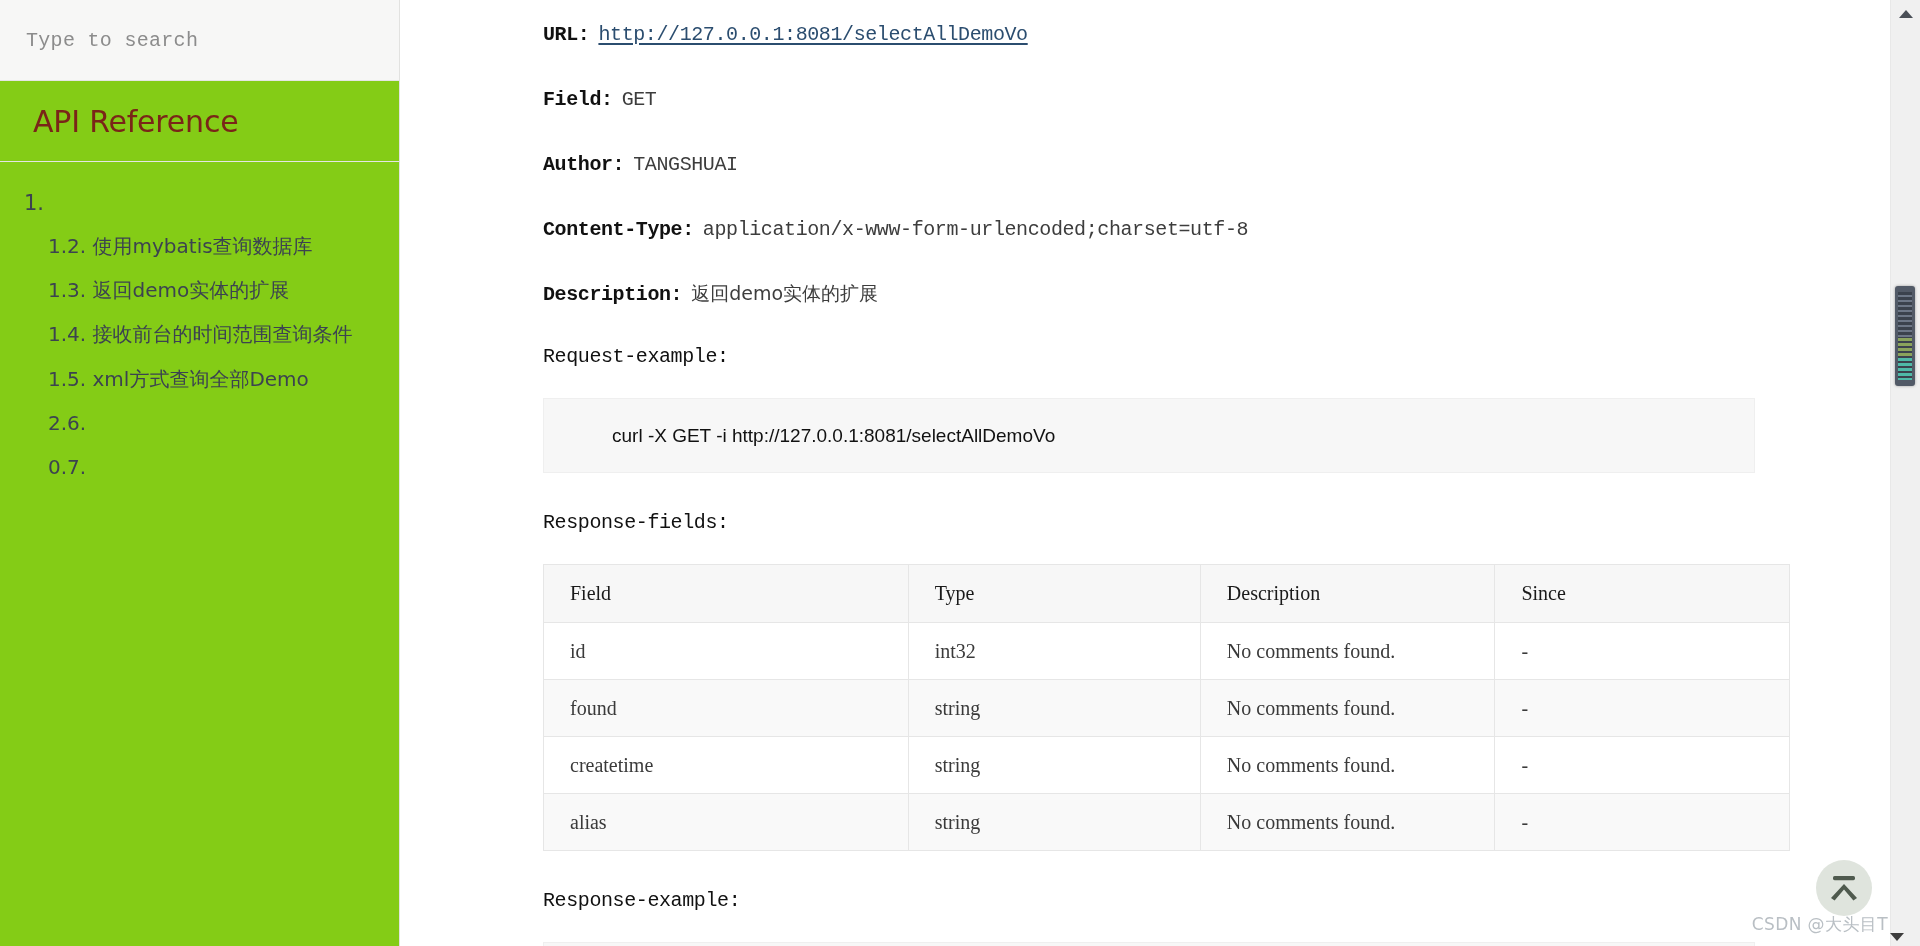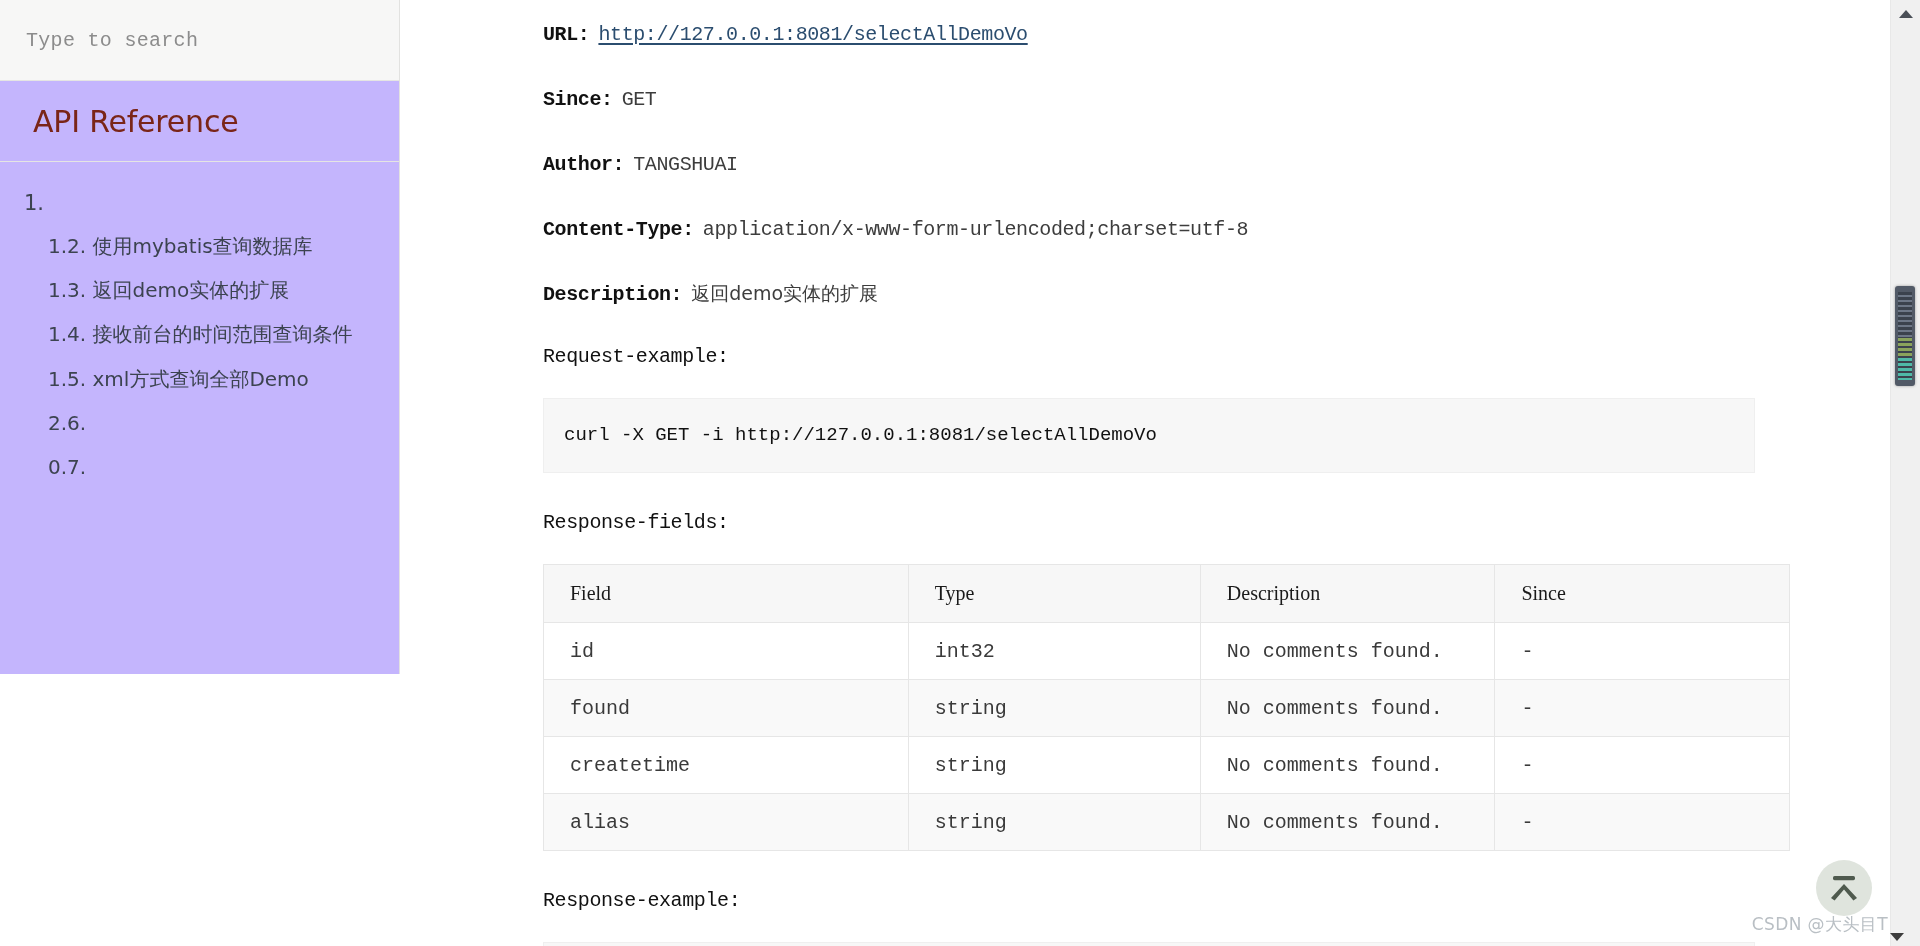--- a/index.html
+++ b/index.html
@@ -26,9 +26,9 @@
   
   .sidebar {
     width: 400px;
-    height: 674px;
-    box-sizing: border-box;
-    background: #c4b5fd;
+    height: 946px;
+    box-sizing: border-box;
+    background: #84cc16;
     border-right: 1px solid #e2e2e0;
     flex: 0 0 400px;
     overflow: hidden;

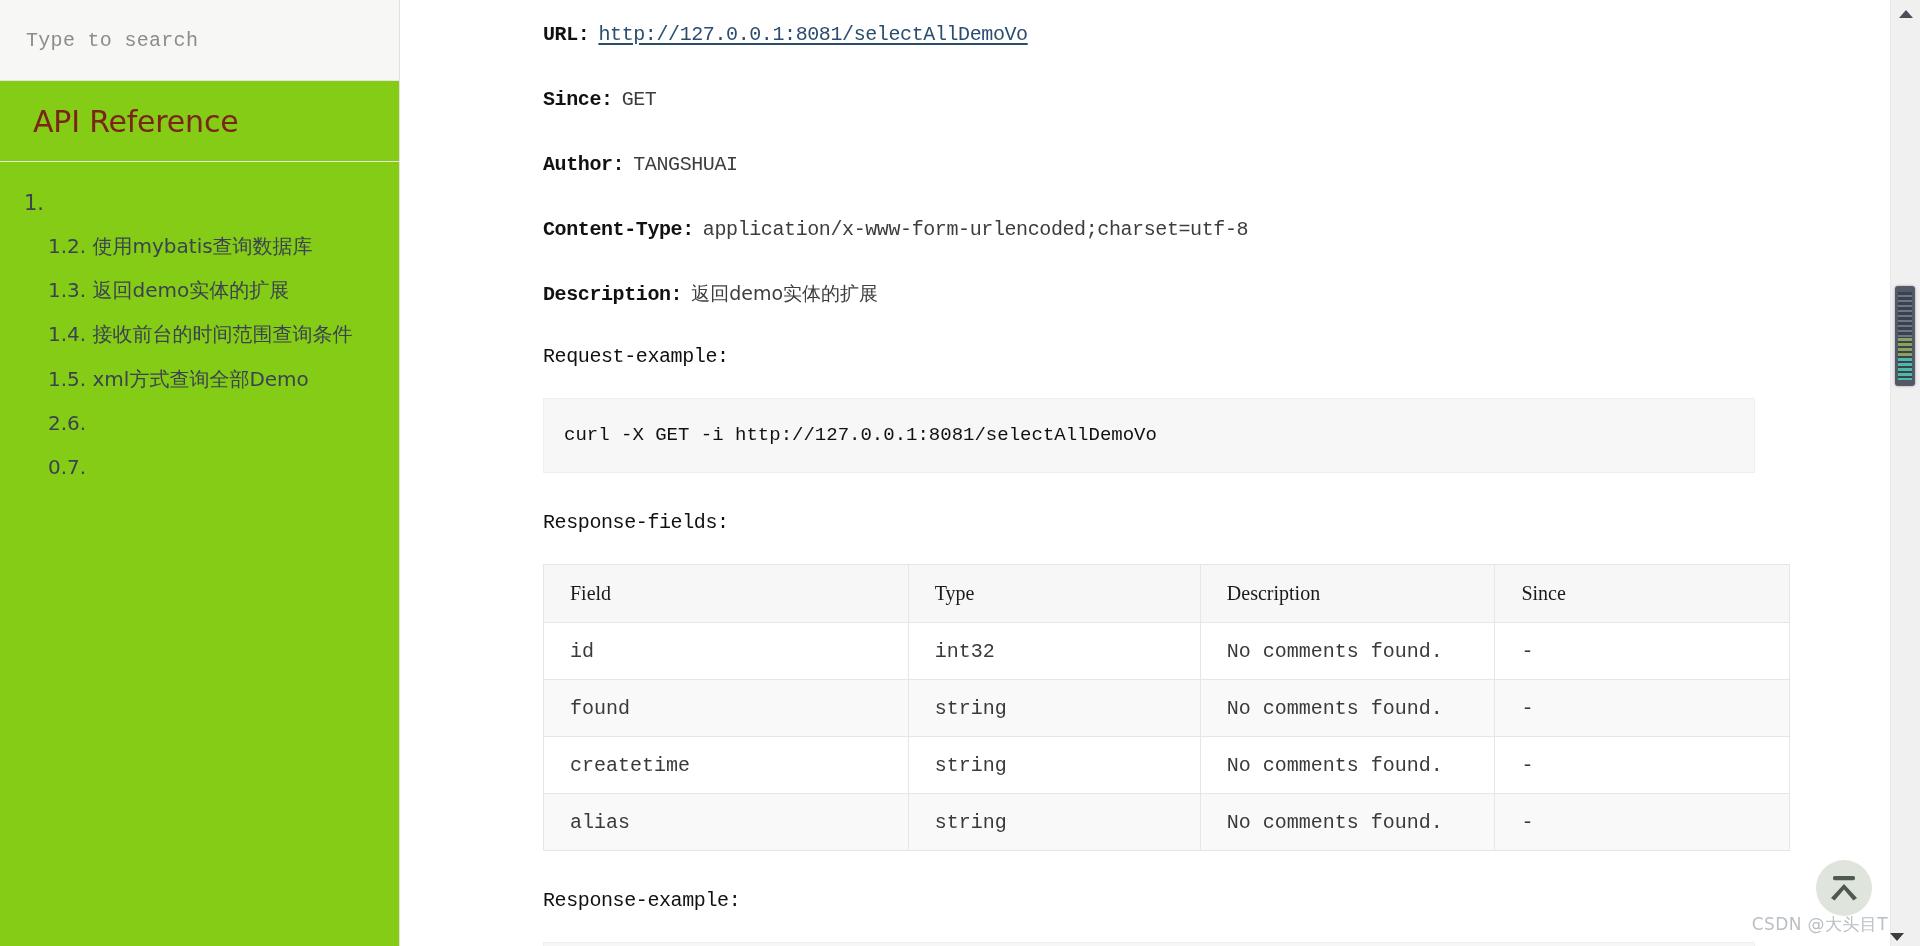--- a/index.html
+++ b/index.html
@@ -364,7 +364,7 @@
       </p>
 
       <p class="meta-line">
-        <span class="meta-key">Since:</span><span class="meta-val">GET</span>
+        <span class="meta-key">Field:</span><span class="meta-val">GET</span>
       </p>
 
       <p class="meta-line">

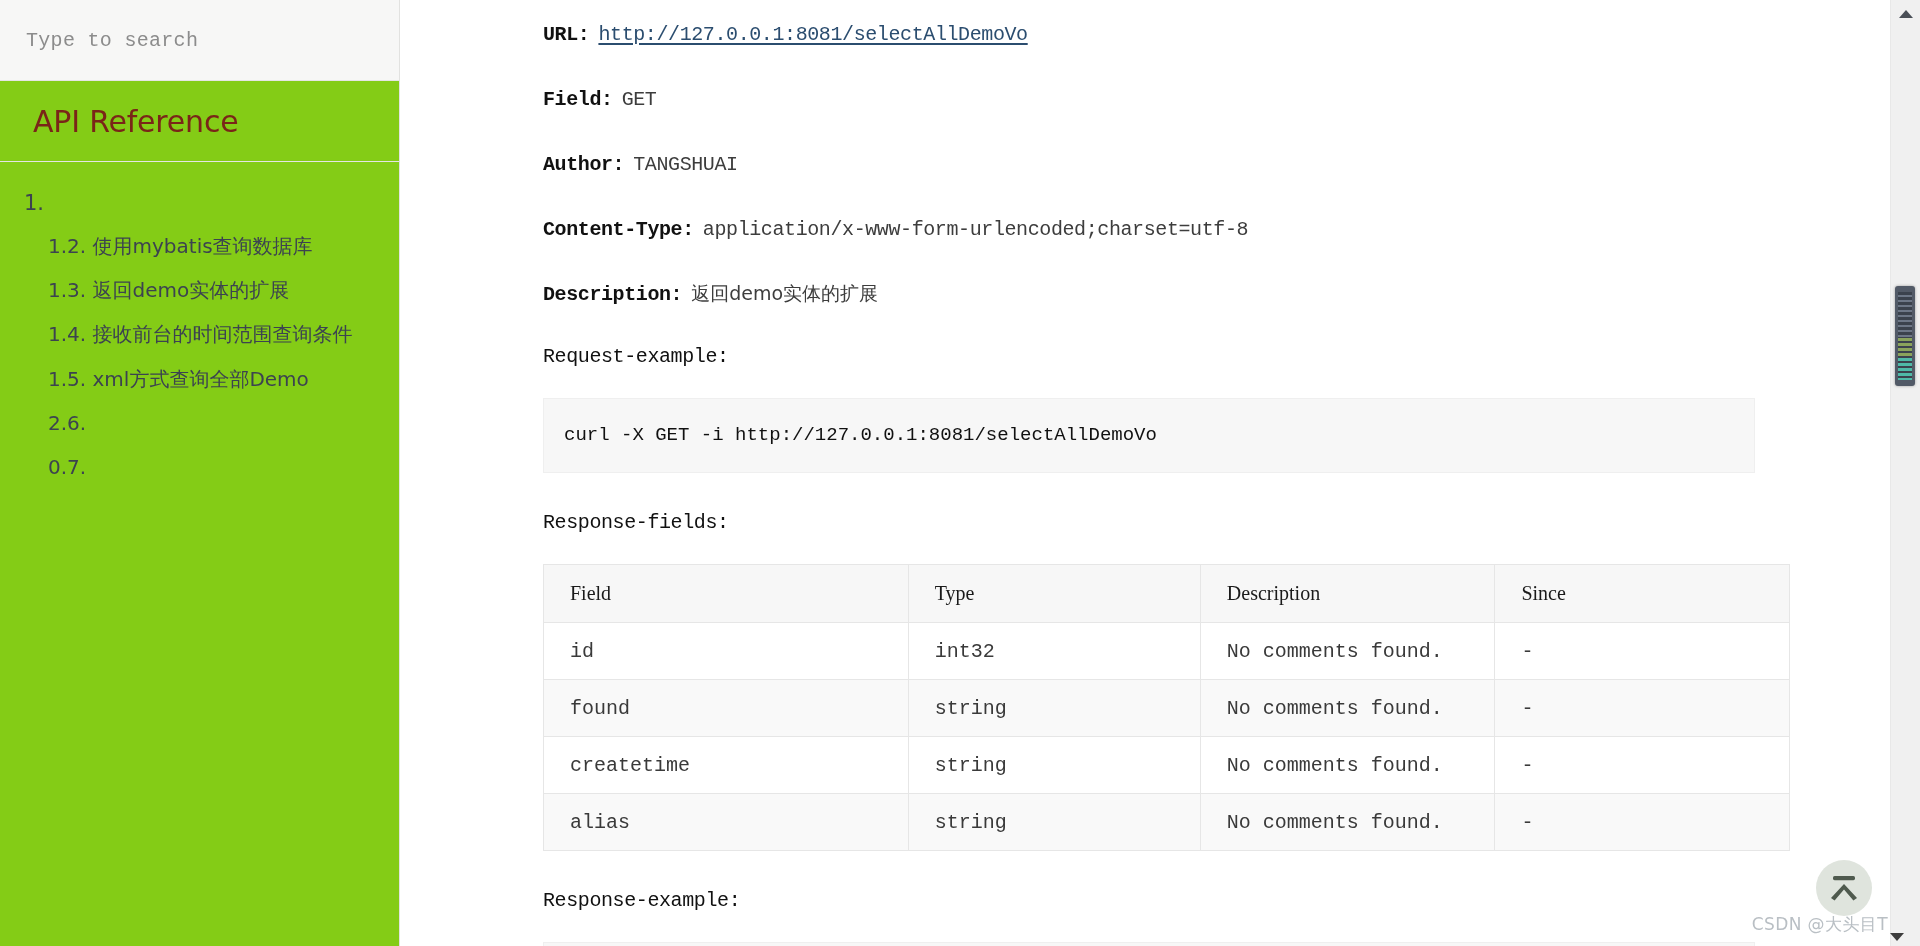--- a/index.html
+++ b/index.html
@@ -168,12 +168,13 @@
     margin-bottom: 38px;
   }
   .code-block code {
-    font-family: Liberation Mono, monospace;
+    font-family: Liberation Sans, sans-serif;
     font-size: 19px;
     color: #111111;
     white-space: pre;
     display: block;
     line-height: 1.55;
+    margin-left: 48px;
   }
 
   .resp-code {

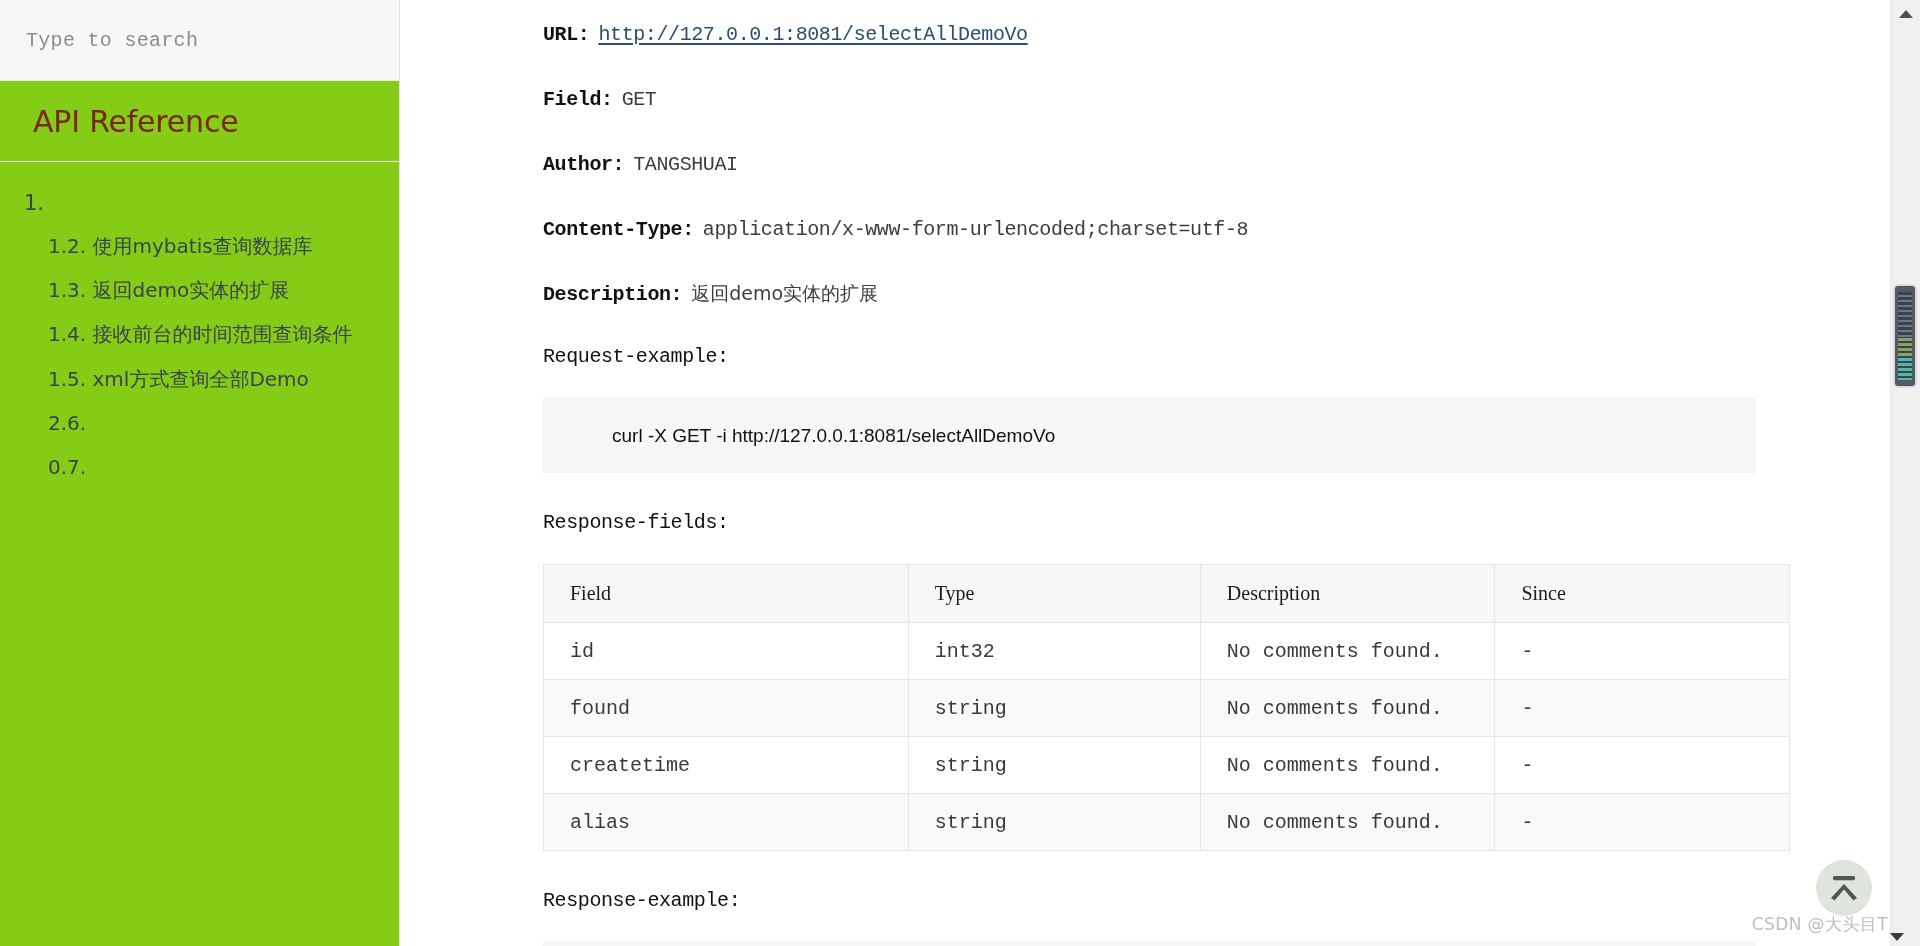--- a/index.html
+++ b/index.html
@@ -209,7 +209,6 @@
   table.fields td {
     color: #3a3a3a;
     background: #ffffff;
-    font-family: Liberation Mono, monospace;
   }
   table.fields tr.alt td { background: #f9f9f9; }
   .col-field { width: 307px; }

